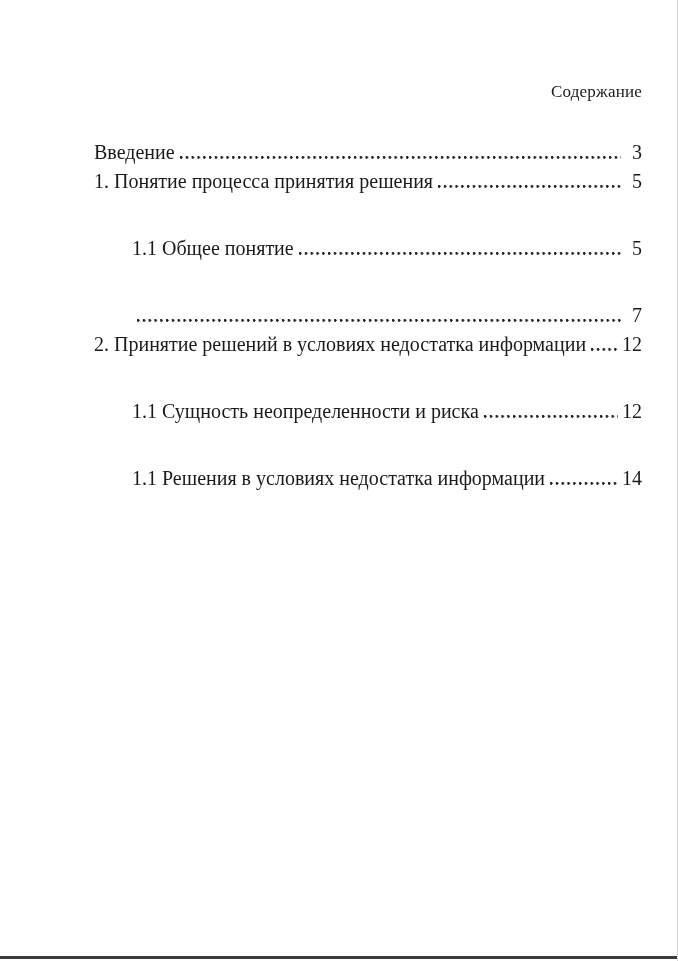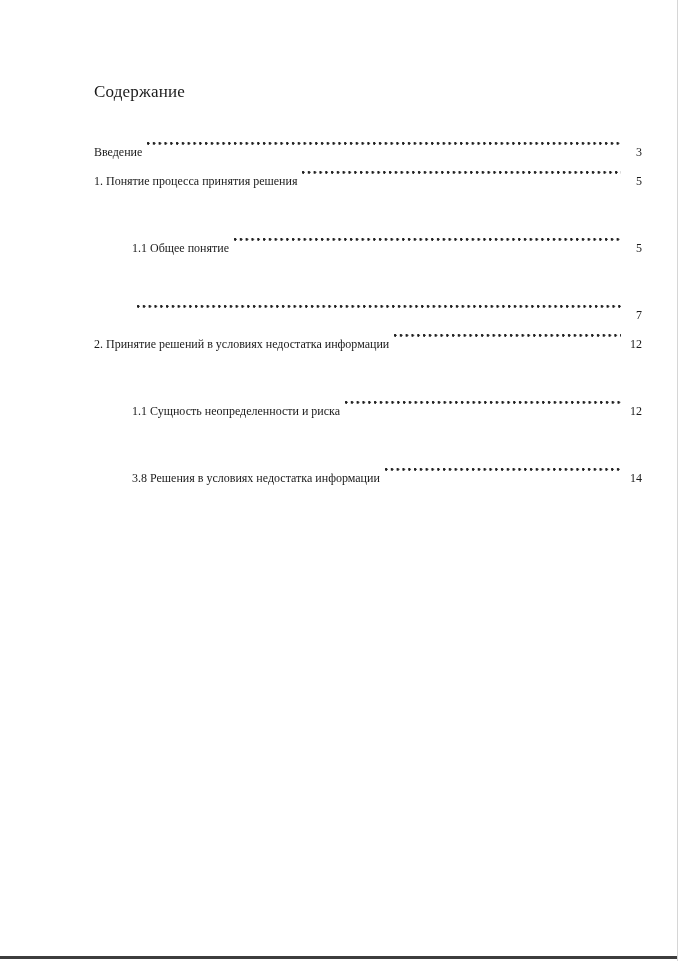--- a/index.html
+++ b/index.html
@@ -24,7 +24,7 @@
     left: 94px;
     width: 548px;
     margin: 0;
-    text-align: left;
+    text-align: right;
     font-size: 17px;
     font-weight: 400;
     letter-spacing: 0.2px;

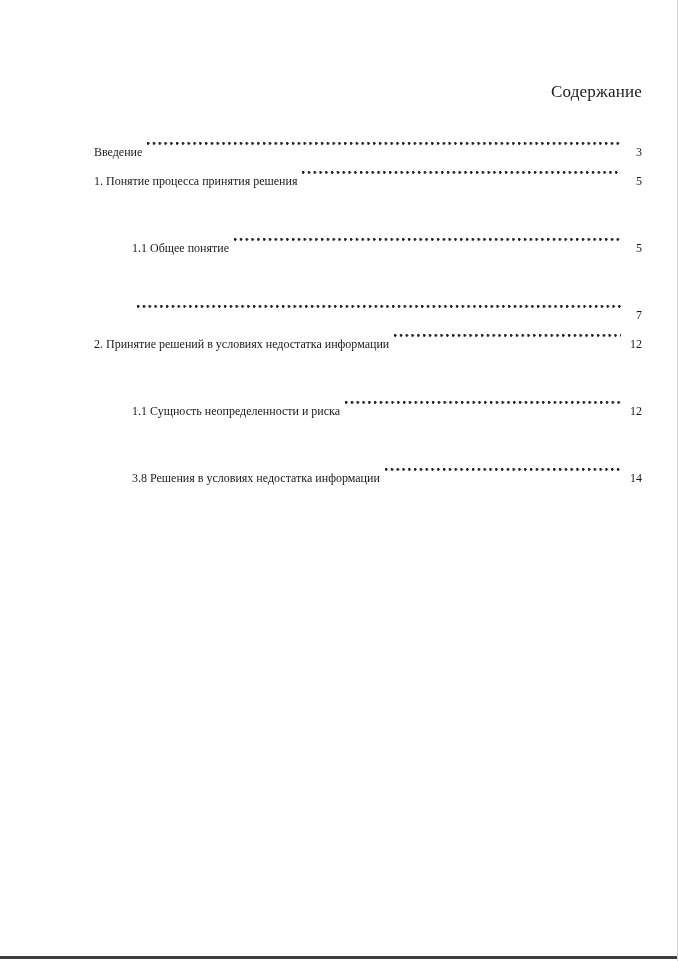--- a/index.html
+++ b/index.html
@@ -39,8 +39,7 @@
     display: flex;
     height: 29px;
     line-height: 29px;
-    font-size: 12px;
-    align-items: center;
+    font-size: 20px;
   }
   .toc-row.sub {
     padding-left: 38px;

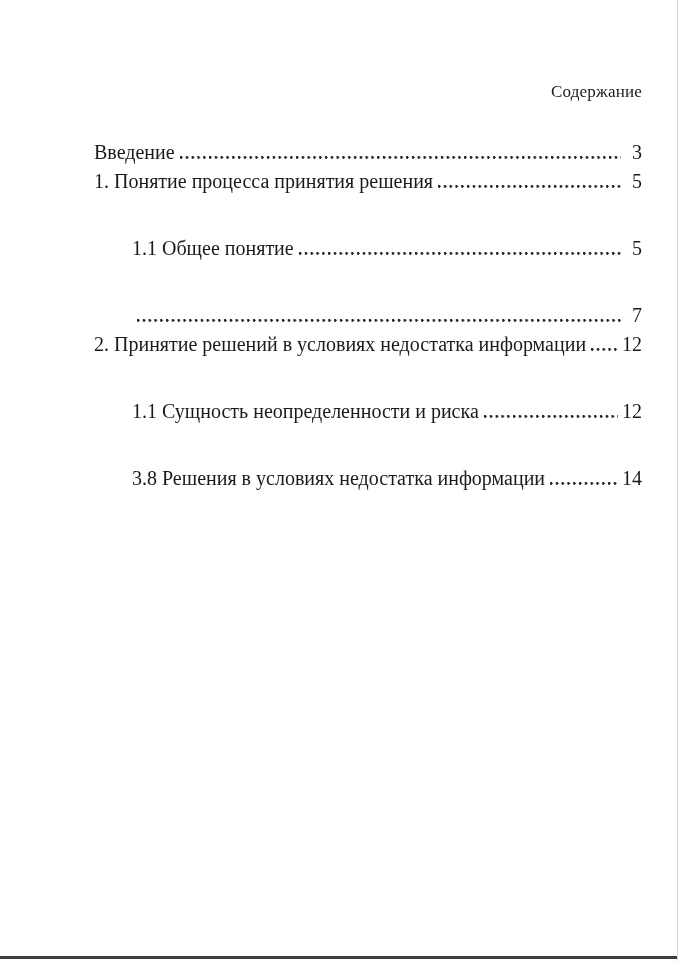--- a/index.html
+++ b/index.html
@@ -125,7 +125,7 @@
     </div>
 
     <div class="toc-row sub">
-      <span class="toc-label">3.8 Решения в условиях недостатка информации</span>
+      <span class="toc-label">1.1 Решения в условиях недостатка информации</span>
       <span class="leader"></span>
       <span class="toc-page">14</span>
     </div>

